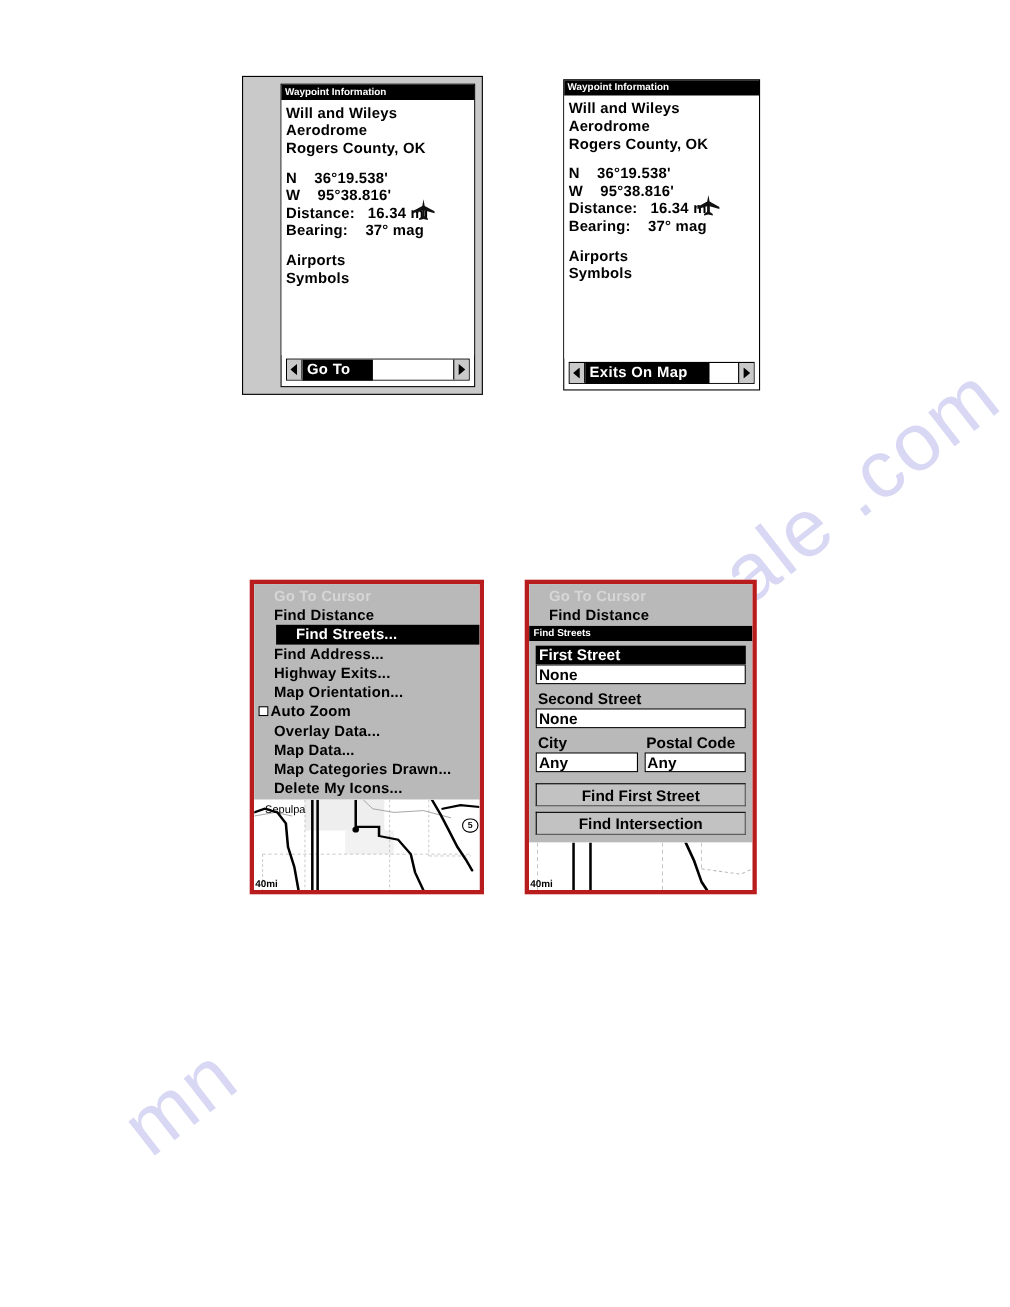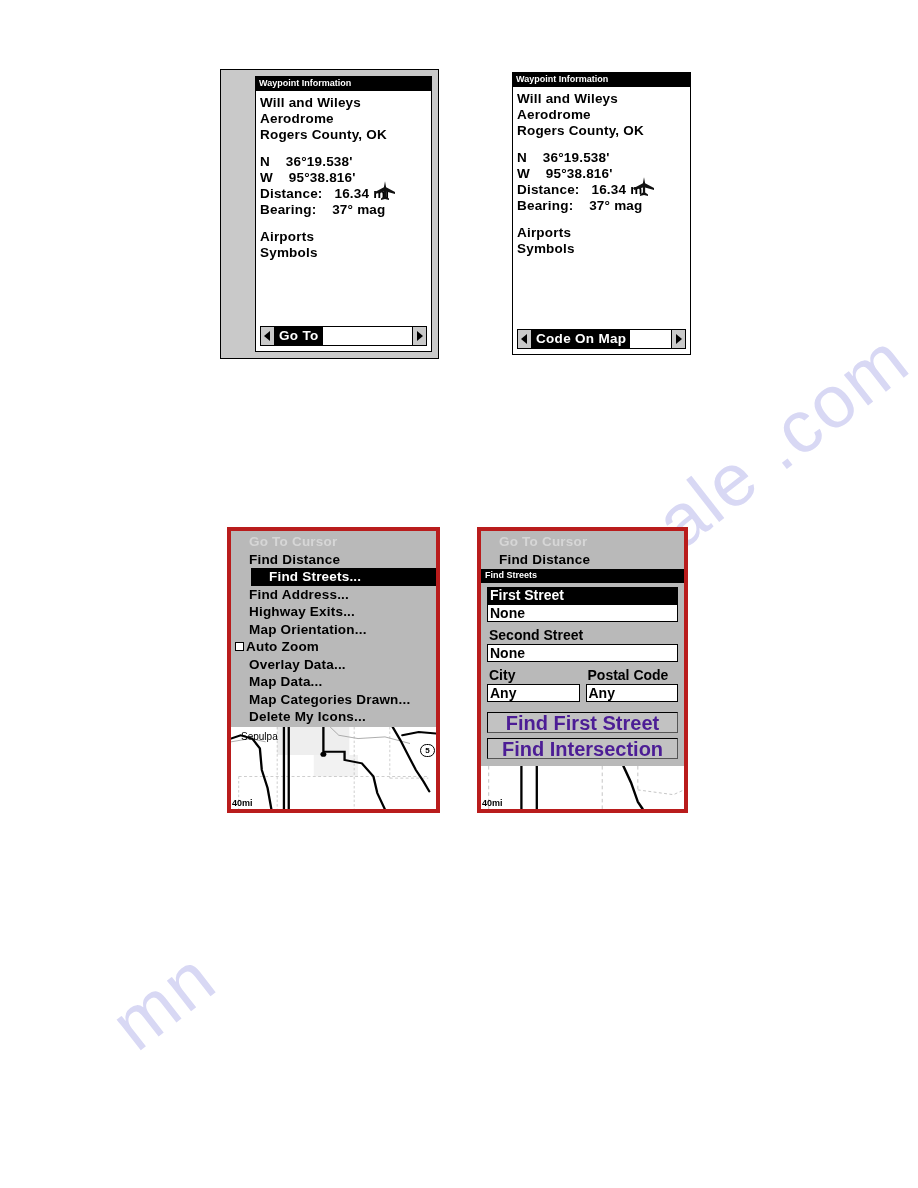--- a/index.html
+++ b/index.html
@@ -107,7 +107,7 @@
   .sel-label span{
     background:#000;color:#fff;
     font-size:13.5px;font-weight:bold;
-    padding:0 4px 1px 4px;
+    padding:0 20px 1px 4px;
     line-height:18px;
     letter-spacing:0.3px;
     white-space:pre;

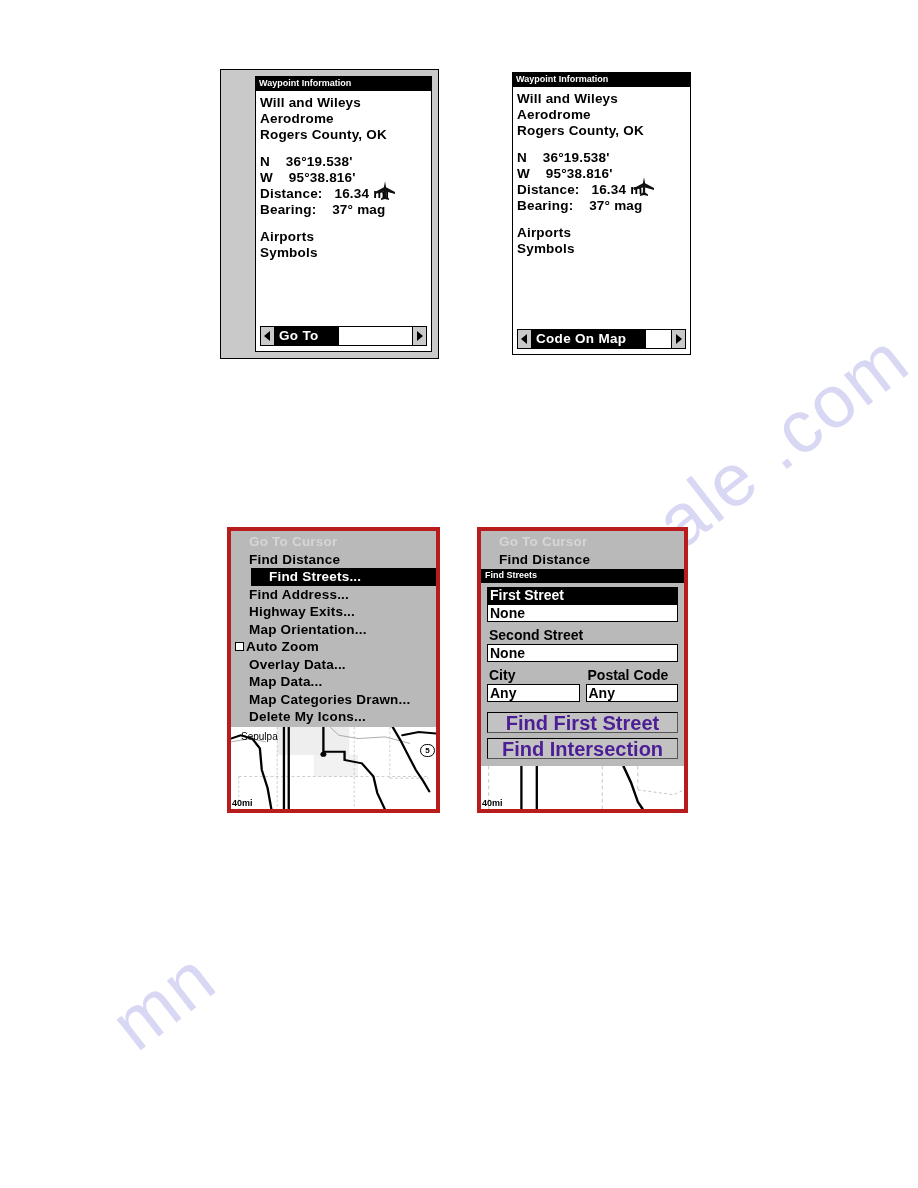--- a/index.html
+++ b/index.html
@@ -314,7 +314,7 @@
               </svg>
           </div>
           <div class="sel-label">
-            <span>Code On Map</span>
+            <span>Exits On Map</span>
           </div>
           <div class="arrow-btn right">
             <svg width="7" height="10" viewBox="0 0 7 10">

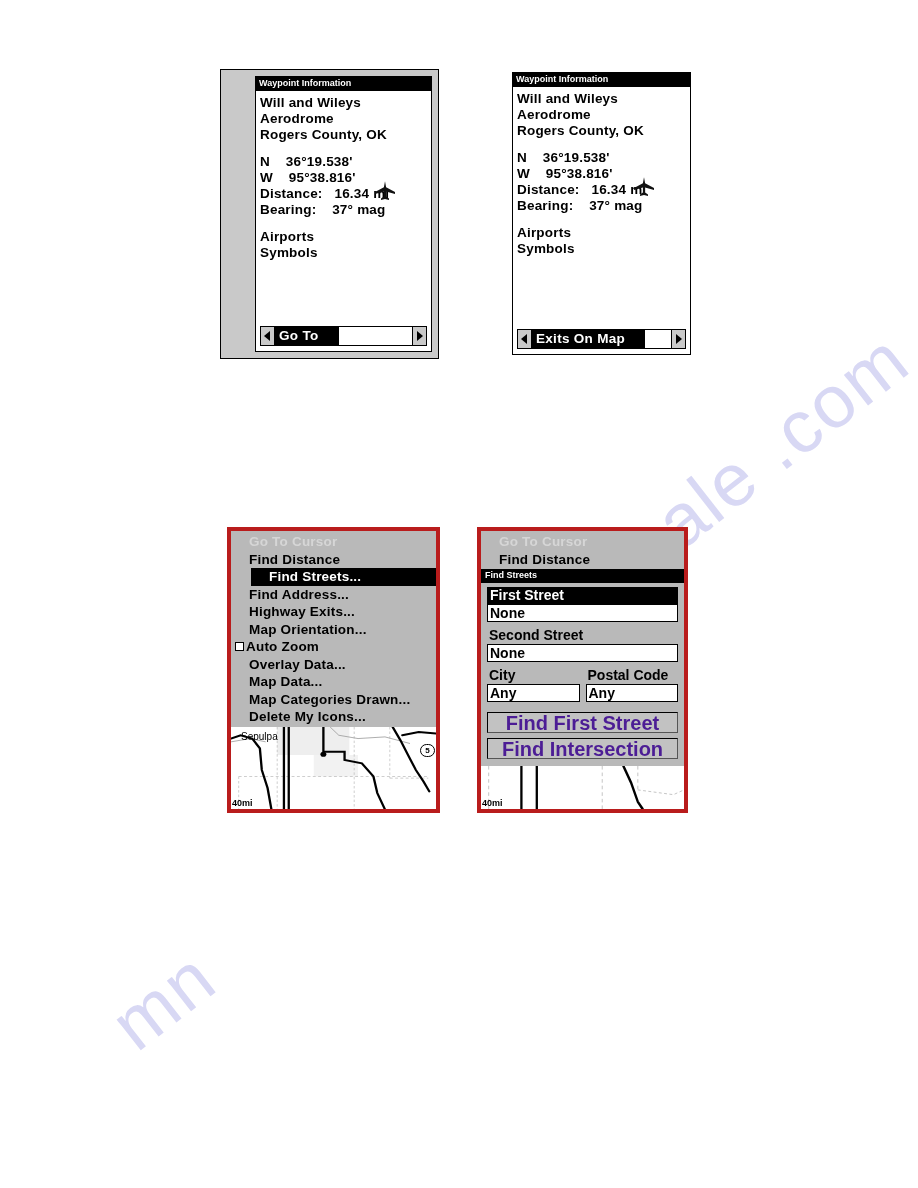--- a/index.html
+++ b/index.html
@@ -197,7 +197,7 @@
     border-right-color:#555;
     border-bottom-color:#555;
     text-align:center;
-    font-size:20px;font-weight:bold;color:#4c1d95;
+    font-size:14px;font-weight:bold;color:#000000;
     line-height:20px;
     height:21px;
     margin-top:5px;

